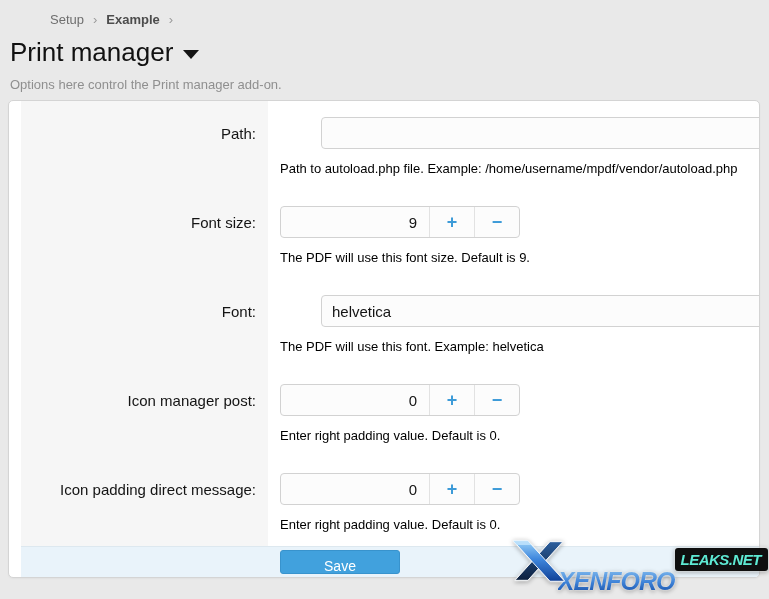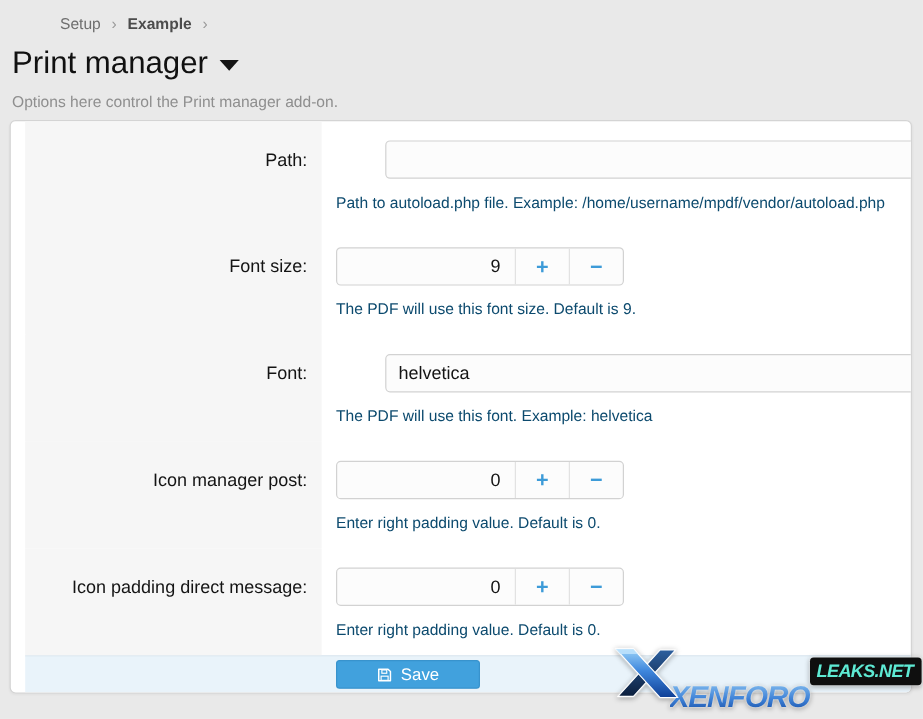--- a/index.html
+++ b/index.html
@@ -58,7 +58,7 @@
     outline: none;
     margin-left: 41px;
   }
-  .hint { margin-top: 12px; font-size: 13px; color: #0c4a6e; }
+  .hint { margin-top: 12px; font-size: 13px; color: #000000; }
 
   
   .spinner {

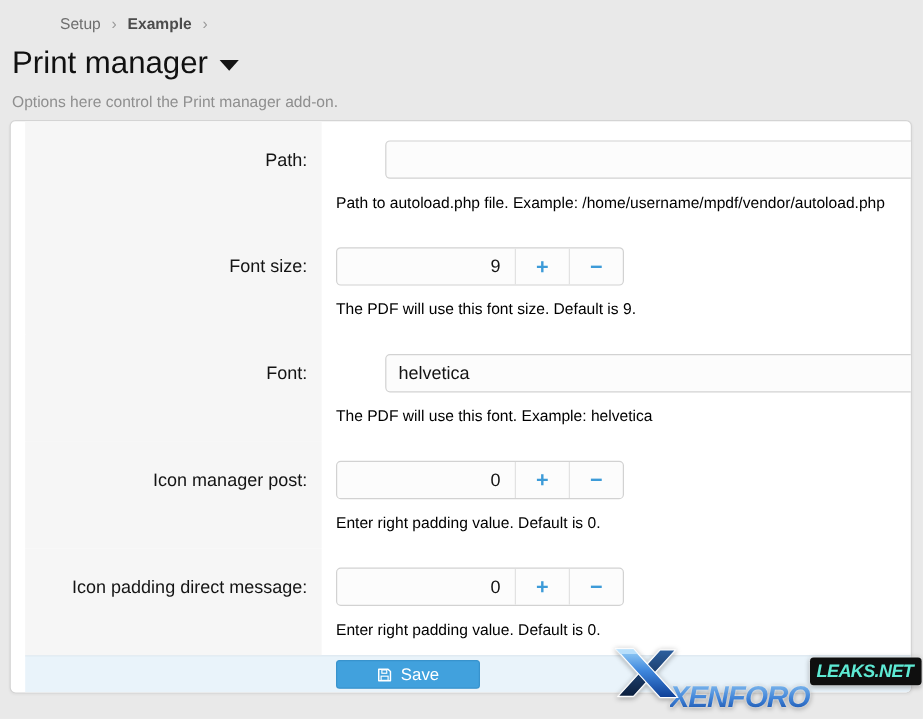--- a/index.html
+++ b/index.html
@@ -99,6 +99,7 @@
     font-family: "Liberation Sans", sans-serif;
     display: inline-flex; align-items: center; justify-content: center; gap: 7px;
     cursor: pointer;
+    flex-direction: column;
   }
   .save-button svg { display: block; }
 

